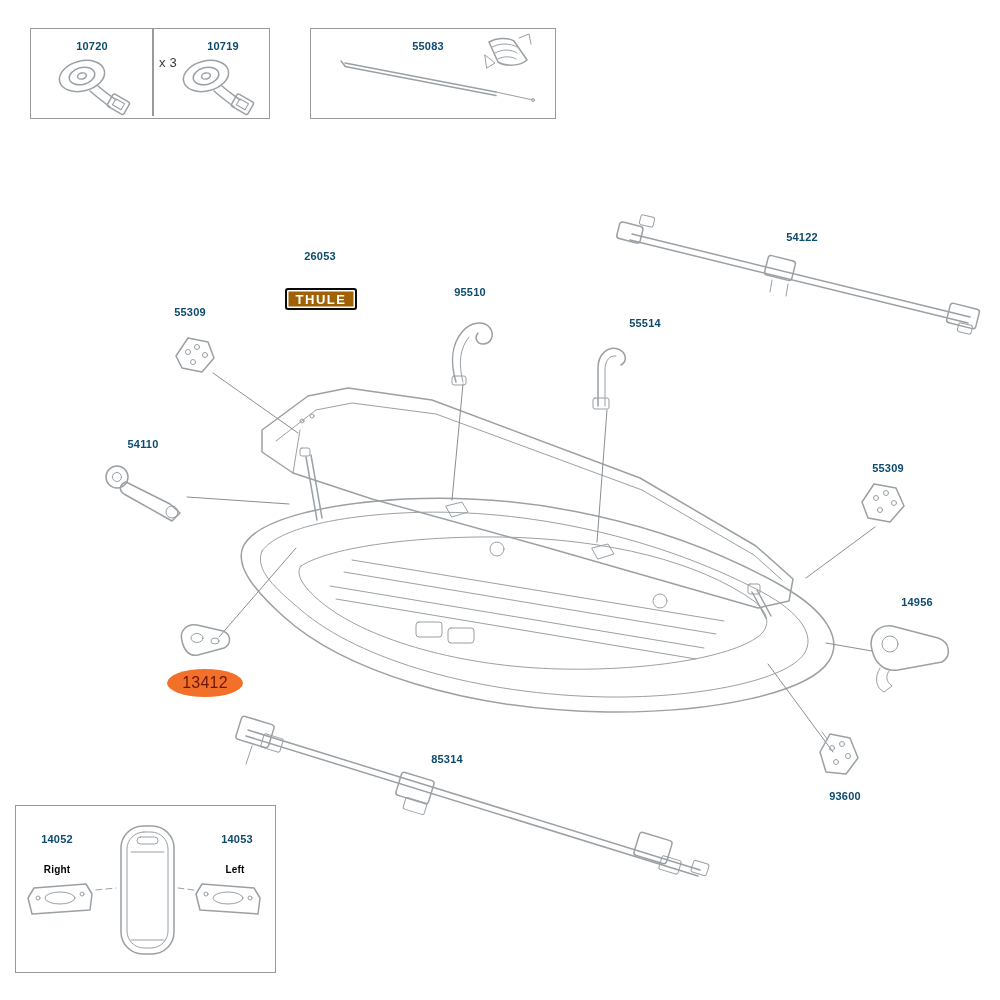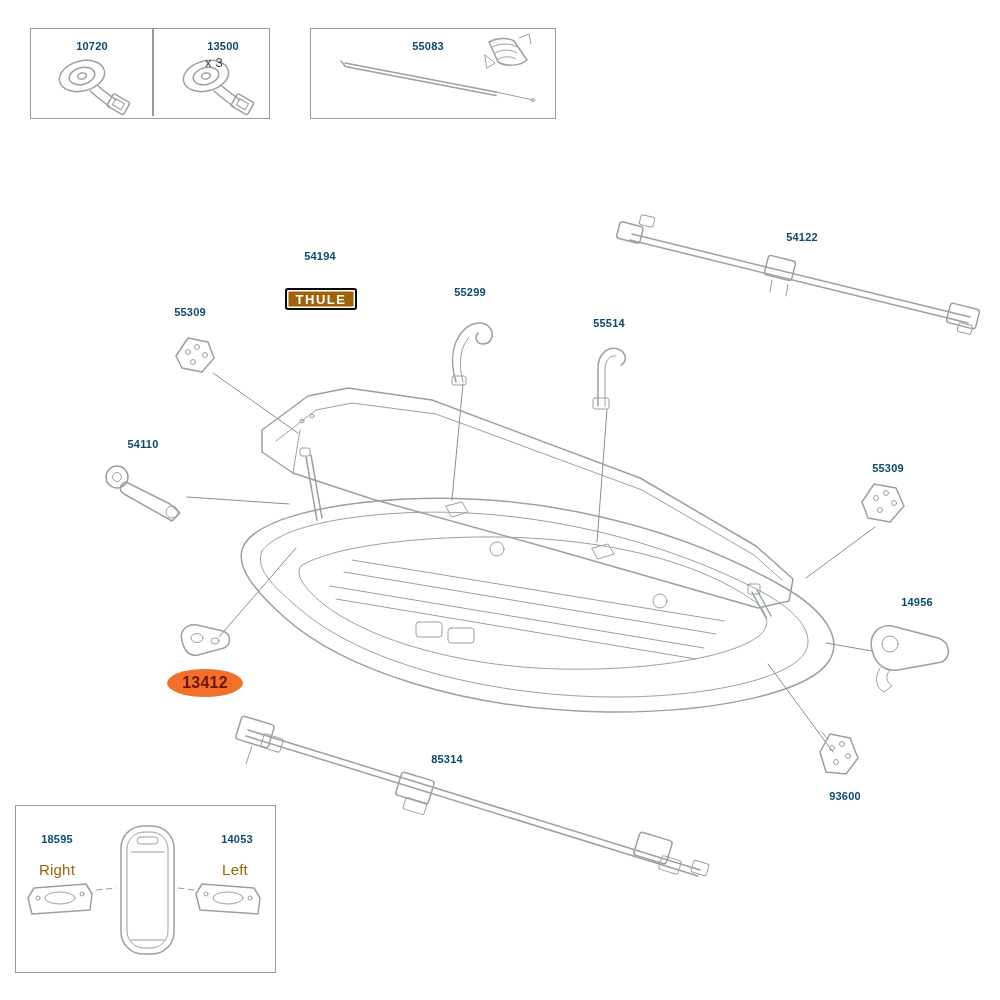--- a/index.html
+++ b/index.html
@@ -210,7 +210,7 @@
 
   <div class="plabel" style="left:92px;top:46px">10720</div>
   <div class="plabel small" style="left:168px;top:62px">x 3</div>
-  <div class="plabel" style="left:223px;top:46px">13500</div>
+  <div class="plabel" style="left:223px;top:46px">10719</div>
   <div class="plabel" style="left:428px;top:46px">55083</div>
   <div class="plabel" style="left:802px;top:237px">54122</div>
   <div class="plabel" style="left:320px;top:256px">54194</div>

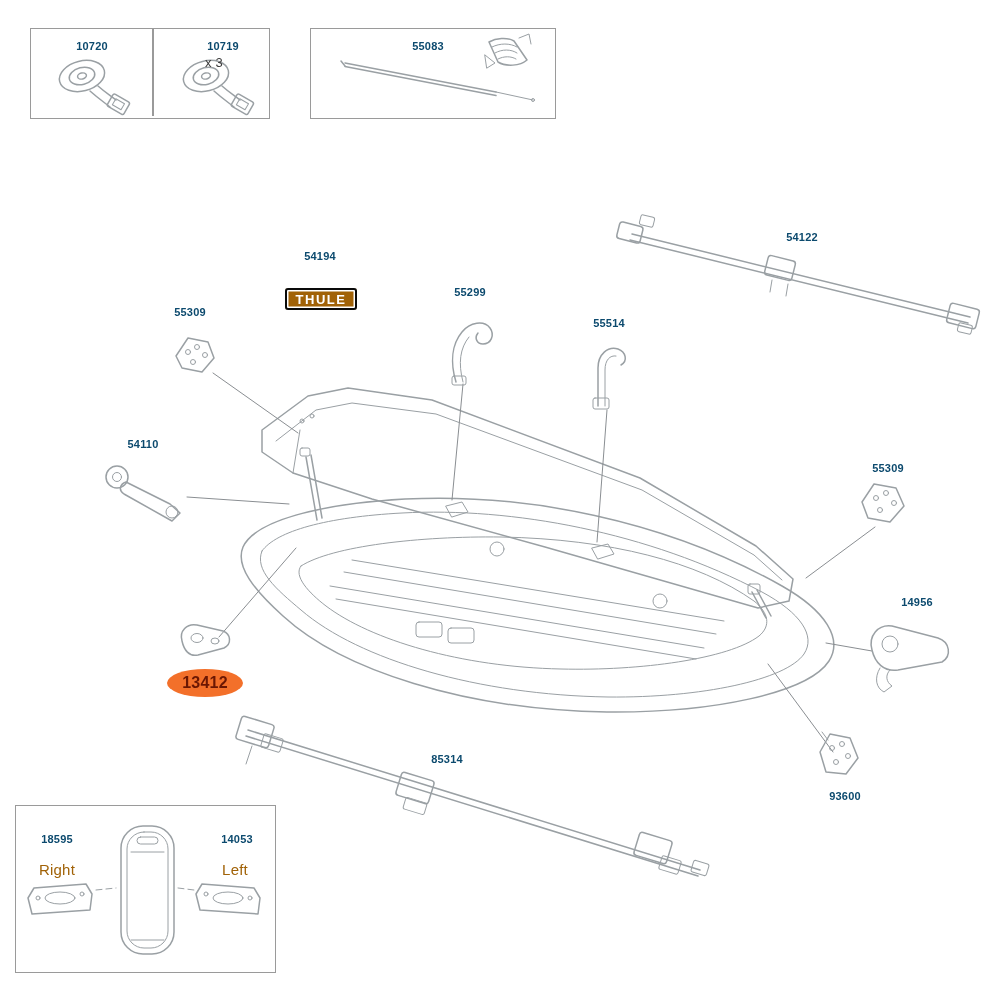--- a/index.html
+++ b/index.html
@@ -6,7 +6,7 @@
   .stage{position:relative;width:1000px;height:1000px;background:#fff;font-family:"Liberation Sans",sans-serif;overflow:hidden;}
   .art{position:absolute;left:0;top:0;width:1000px;height:1000px;}
   .plabel{position:absolute;transform:translate(-50%,-50%);font-size:11px;font-weight:bold;color:#0c4a6e;white-space:nowrap;letter-spacing:.2px;}
-  .plabel.small{font-size:13px;font-weight:normal;color:#3a3a3a;margin-left:46px;}
+  .plabel.small{font-size:13px;font-weight:normal;color:#3a3a3a;}
   .plabel.side{font-size:15px;font-weight:normal;color:#a16207;}
   .pbox{position:absolute;border:1.5px solid #9a9a9a;}
   .divider{position:absolute;width:1.5px;background:#9a9a9a;}

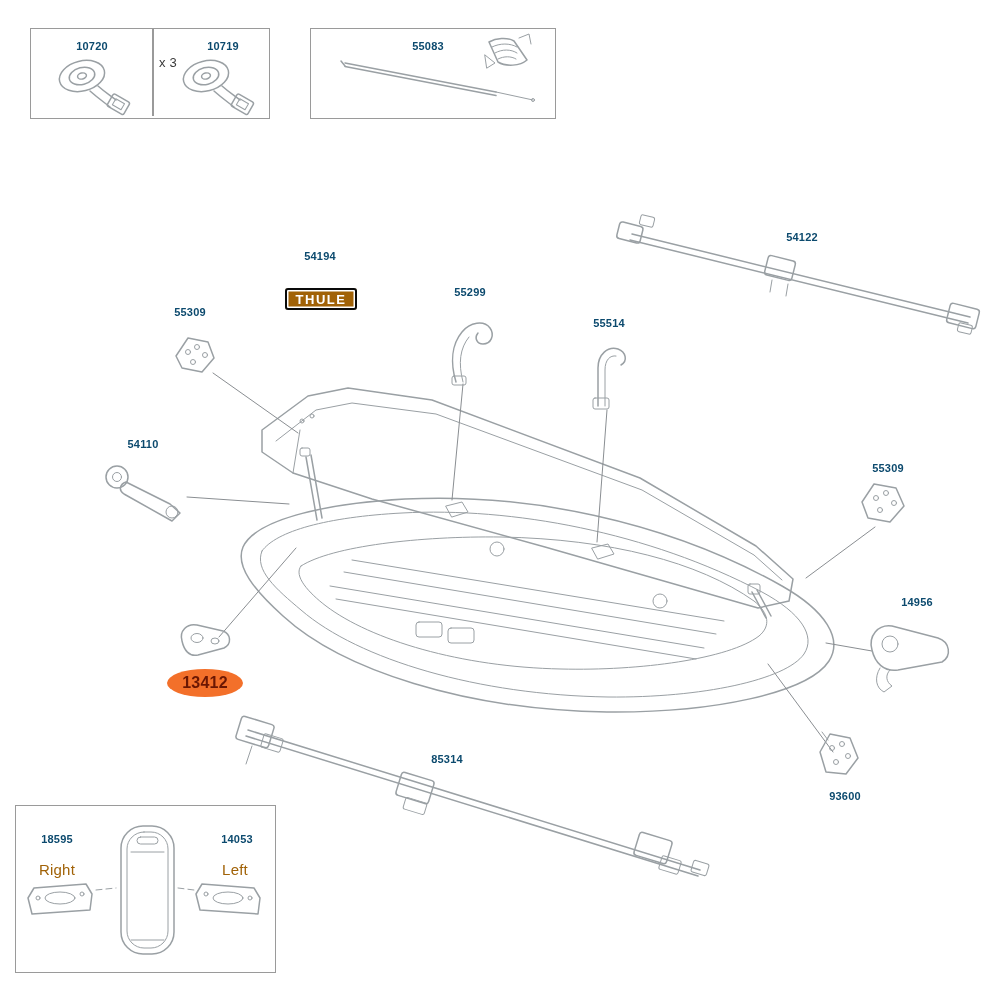--- a/index.html
+++ b/index.html
@@ -213,7 +213,7 @@
   <div class="plabel" style="left:223px;top:46px">10719</div>
   <div class="plabel" style="left:428px;top:46px">55083</div>
   <div class="plabel" style="left:802px;top:237px">54122</div>
-  <div class="plabel" style="left:320px;top:256px">54194</div>
+  <div class="plabel" style="left:320px;top:256px">26053</div>
   <div class="plabel" style="left:470px;top:292px">55299</div>
   <div class="plabel" style="left:190px;top:312px">55309</div>
   <div class="plabel" style="left:609px;top:323px">55514</div>

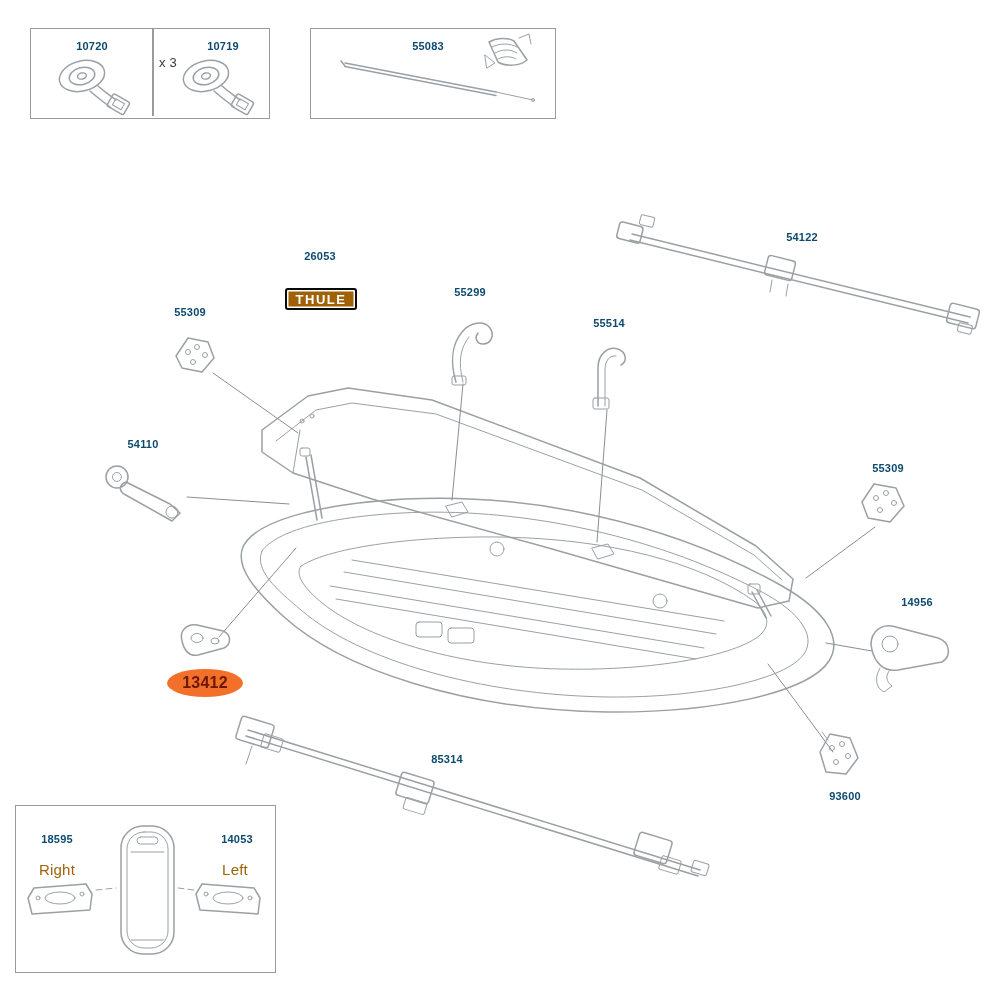--- a/index.html
+++ b/index.html
@@ -214,7 +214,7 @@
   <div class="plabel" style="left:428px;top:46px">55083</div>
   <div class="plabel" style="left:802px;top:237px">54122</div>
   <div class="plabel" style="left:320px;top:256px">26053</div>
-  <div class="plabel" style="left:470px;top:292px">55299</div>
+  <div class="plabel" style="left:470px;top:292px">95510</div>
   <div class="plabel" style="left:190px;top:312px">55309</div>
   <div class="plabel" style="left:609px;top:323px">55514</div>
   <div class="plabel" style="left:143px;top:444px">54110</div>

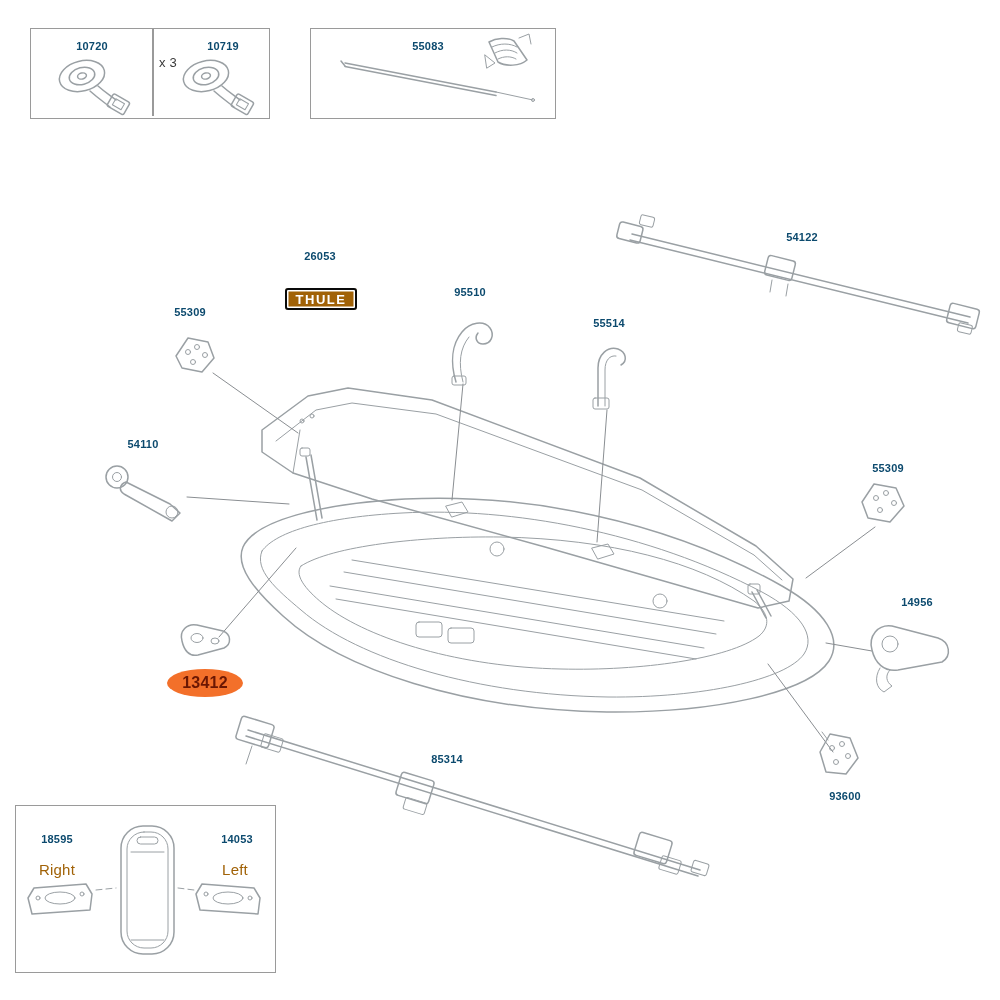--- a/index.html
+++ b/index.html
@@ -216,7 +216,7 @@
   <div class="plabel" style="left:320px;top:256px">26053</div>
   <div class="plabel" style="left:470px;top:292px">95510</div>
   <div class="plabel" style="left:190px;top:312px">55309</div>
-  <div class="plabel" style="left:609px;top:323px">55514</div>
+  <div class="plabel" style="left:645px;top:323px">55514</div>
   <div class="plabel" style="left:143px;top:444px">54110</div>
   <div class="plabel" style="left:888px;top:468px">55309</div>
   <div class="plabel" style="left:917px;top:602px">14956</div>

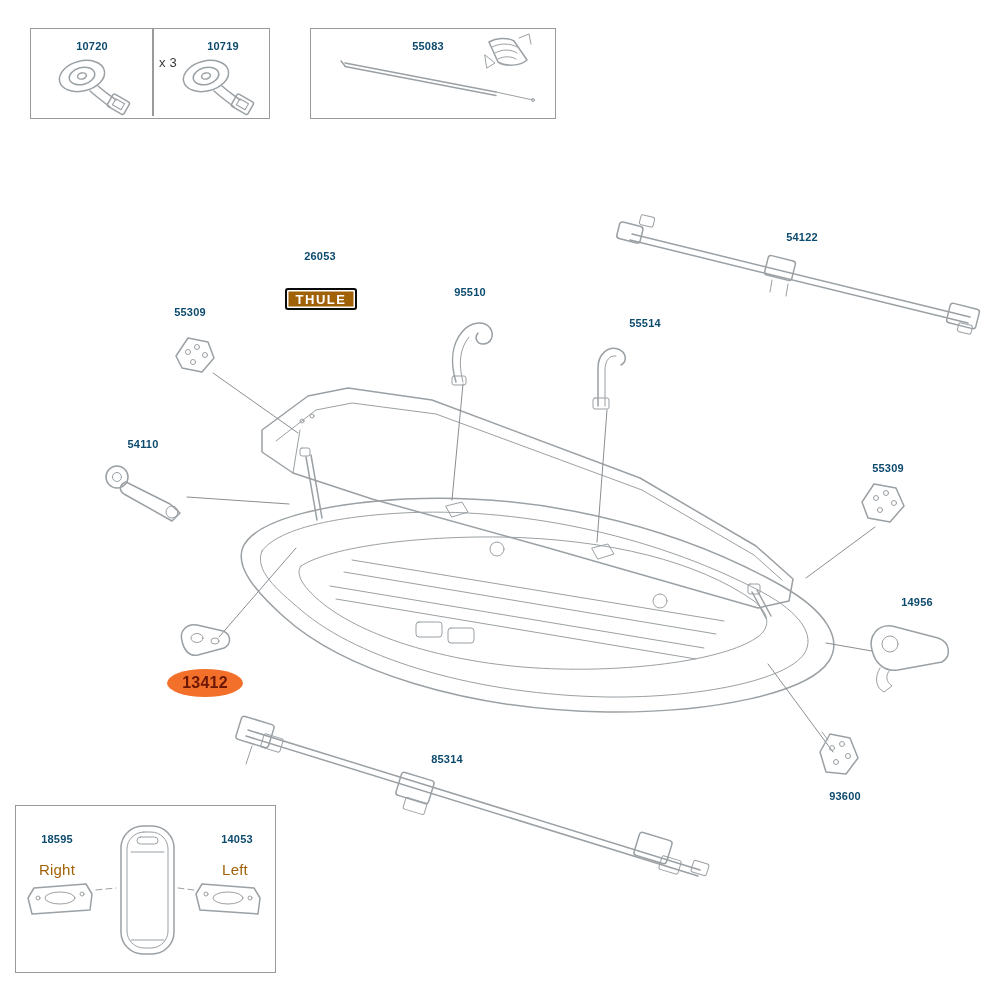--- a/index.html
+++ b/index.html
@@ -12,7 +12,7 @@
   .divider{position:absolute;width:1.5px;background:#9a9a9a;}
   .thule-badge{position:absolute;left:285px;top:288px;width:72px;height:22px;background:#a16207;border-radius:3px;display:flex;align-items:center;justify-content:center;color:#fff;font-weight:bold;font-size:13px;letter-spacing:1.5px;box-shadow:inset 0 0 0 2px #0a0a0a, inset 0 0 0 3.5px #ffffff;}
   .hl-ellipse{position:absolute;left:205px;top:683px;width:76px;height:28px;transform:translate(-50%,-50%);background:#f3702a;border-radius:50%;display:flex;align-items:center;justify-content:center;}
-  .hl-ellipse .hl-text{font-size:16px;font-weight:bold;color:#6b1703;letter-spacing:.2px;}
+  .hl-ellipse .hl-text{font-size:16px;font-weight:normal;color:#6b1703;letter-spacing:.2px;}
 </style>
 </head>
 <body>

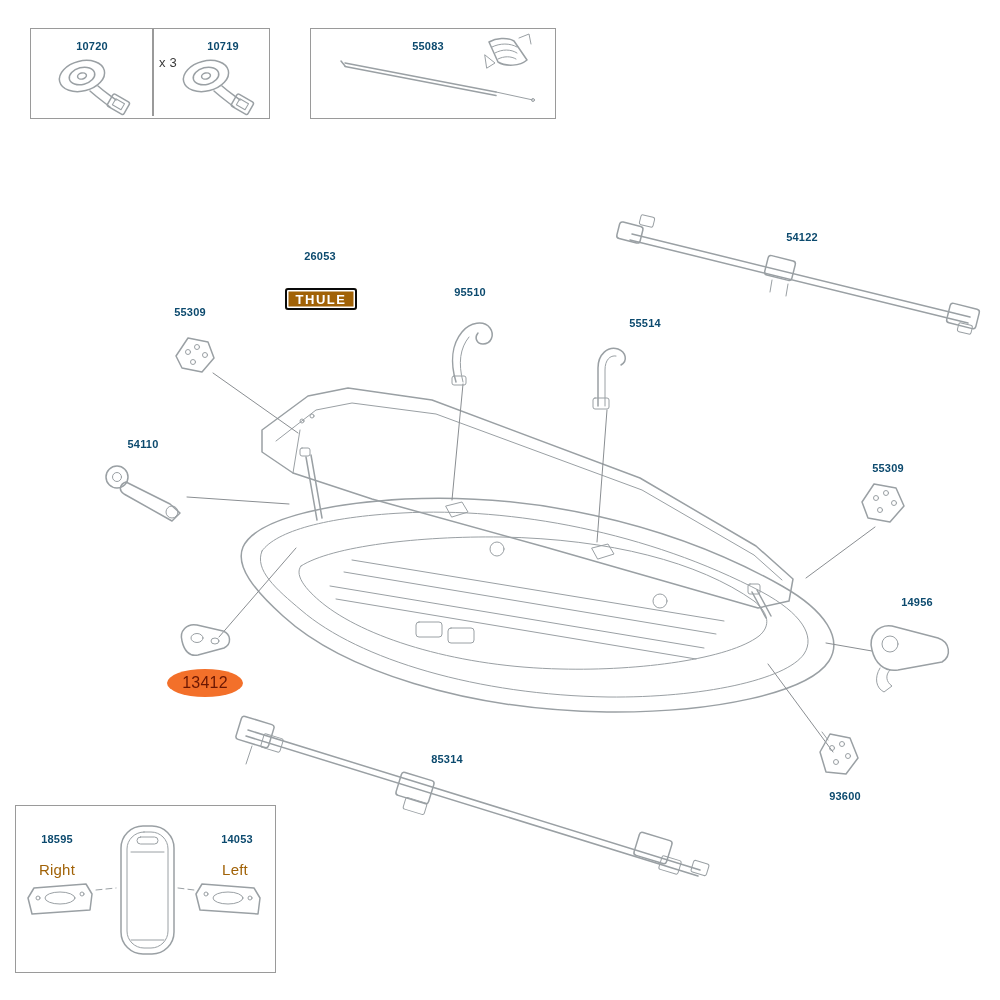--- a/index.html
+++ b/index.html
@@ -222,7 +222,7 @@
   <div class="plabel" style="left:917px;top:602px">14956</div>
   <div class="plabel" style="left:447px;top:759px">85314</div>
   <div class="plabel" style="left:845px;top:796px">93600</div>
-  <div class="plabel" style="left:57px;top:839px">18595</div>
+  <div class="plabel" style="left:57px;top:839px">14052</div>
   <div class="plabel side" style="left:57px;top:869px">Right</div>
   <div class="plabel" style="left:237px;top:839px">14053</div>
   <div class="plabel side" style="left:235px;top:869px">Left</div>

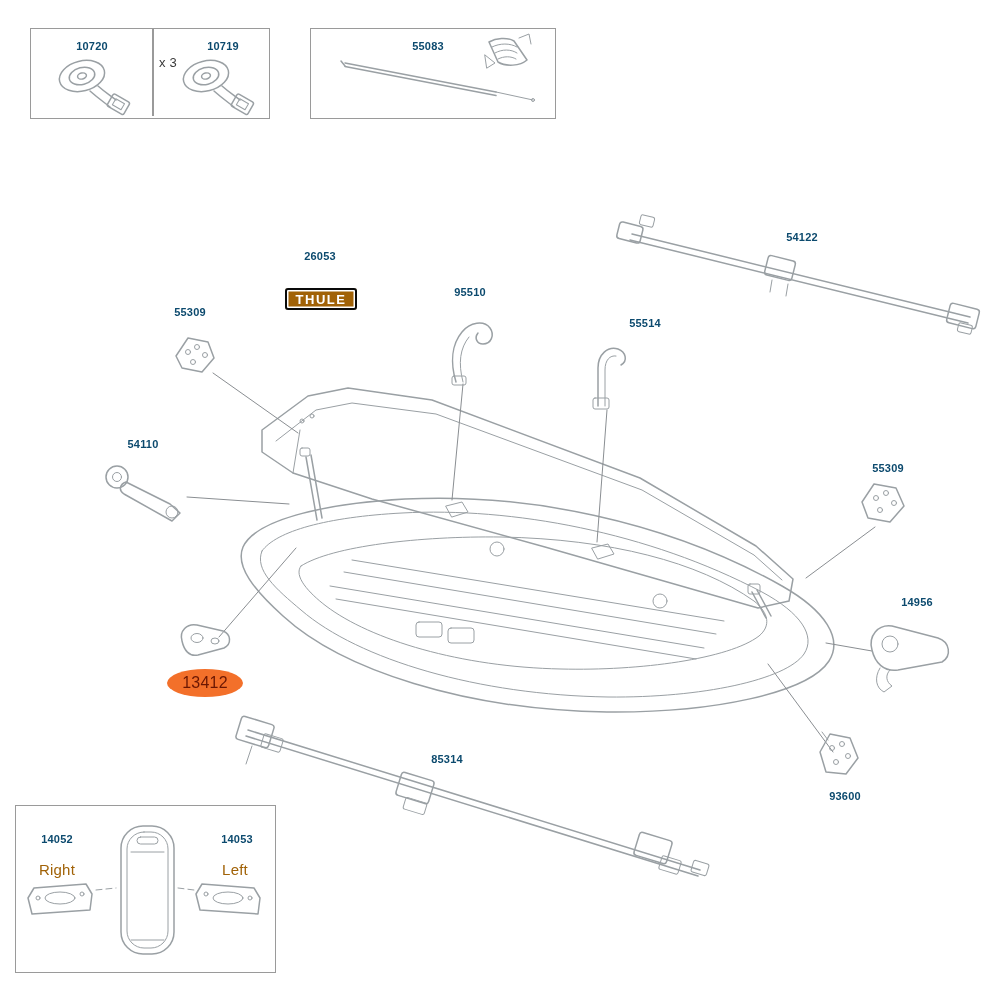--- a/index.html
+++ b/index.html
@@ -7,7 +7,7 @@
   .art{position:absolute;left:0;top:0;width:1000px;height:1000px;}
   .plabel{position:absolute;transform:translate(-50%,-50%);font-size:11px;font-weight:bold;color:#0c4a6e;white-space:nowrap;letter-spacing:.2px;}
   .plabel.small{font-size:13px;font-weight:normal;color:#3a3a3a;}
-  .plabel.side{font-size:15px;font-weight:normal;color:#a16207;}
+  .plabel.side{font-size:10px;font-weight:bold;color:#000000;}
   .pbox{position:absolute;border:1.5px solid #9a9a9a;}
   .divider{position:absolute;width:1.5px;background:#9a9a9a;}
   .thule-badge{position:absolute;left:285px;top:288px;width:72px;height:22px;background:#a16207;border-radius:3px;display:flex;align-items:center;justify-content:center;color:#fff;font-weight:bold;font-size:13px;letter-spacing:1.5px;box-shadow:inset 0 0 0 2px #0a0a0a, inset 0 0 0 3.5px #ffffff;}

